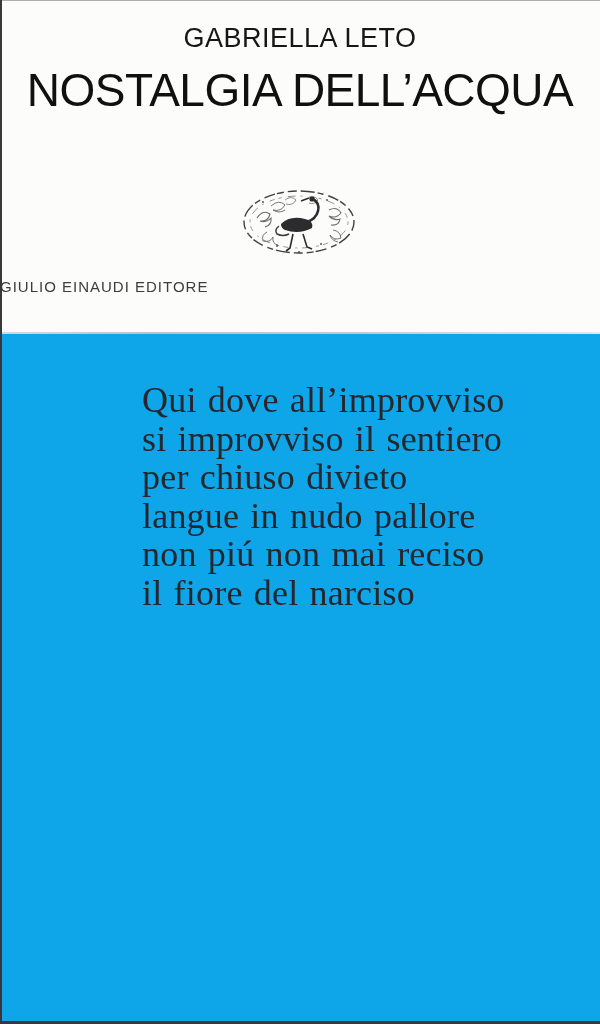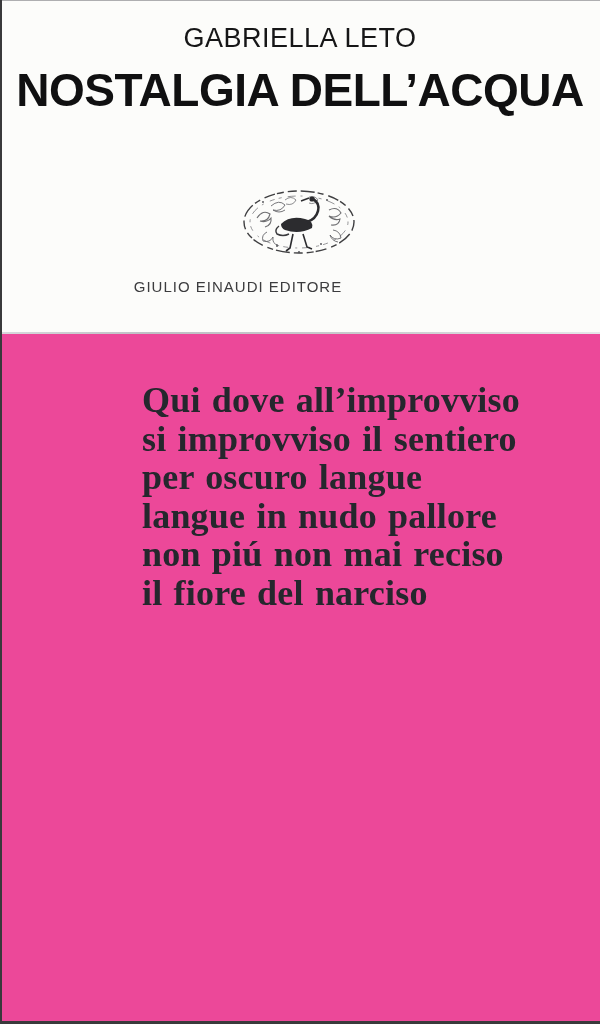--- a/index.html
+++ b/index.html
@@ -11,7 +11,7 @@
     position: relative;
     width: 600px;
     height: 1024px;
-    background: #ec4899;
+    background: #0ea5e9;
     overflow: hidden;
     font-family: "Liberation Sans", sans-serif;
   }

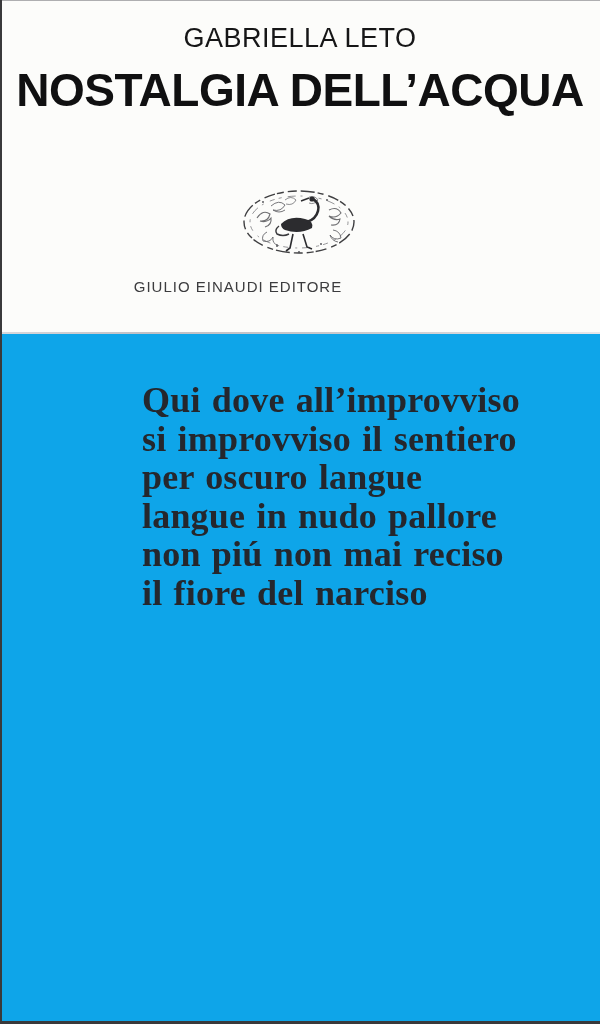--- a/index.html
+++ b/index.html
@@ -66,7 +66,6 @@
     line-height: 48px;
     letter-spacing: -0.5px;
     color: #101011;
-    font-weight: bold;
   }
   .logo-wrap {
     position: absolute;

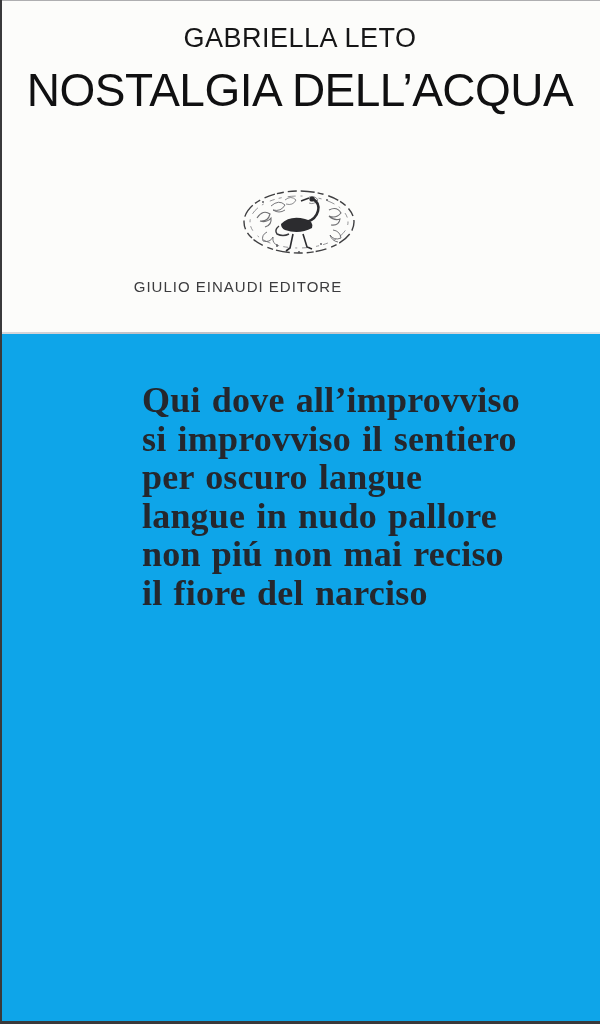--- a/index.html
+++ b/index.html
@@ -77,7 +77,7 @@
     position: absolute;
     left: 0; top: 277px;
     width: 476px;
-    text-align: center;
+    text-align: left;
     font-size: 15px;
     line-height: 19px;
     letter-spacing: 1px;

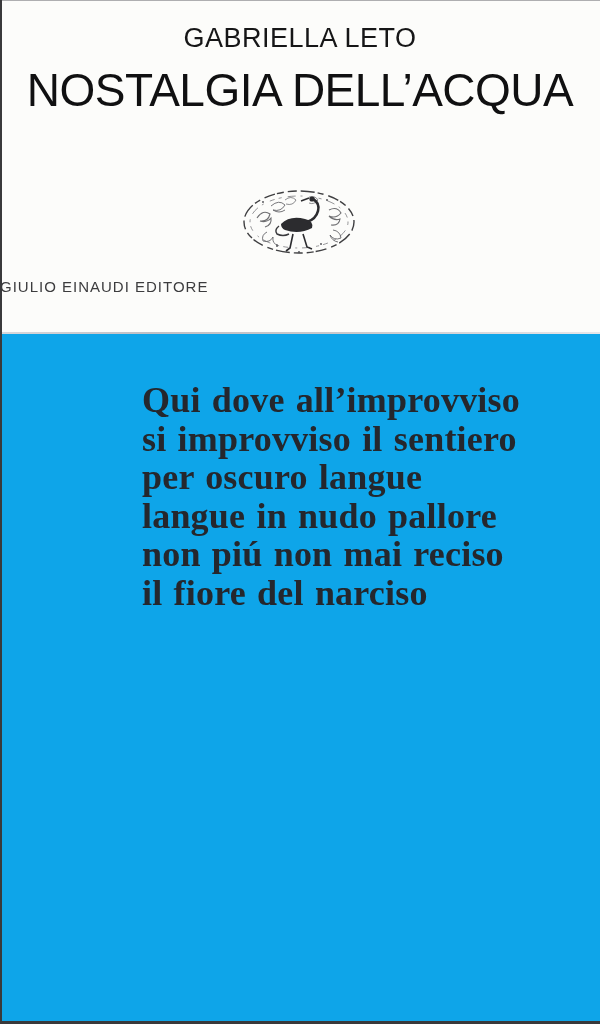--- a/index.html
+++ b/index.html
@@ -93,7 +93,6 @@
     letter-spacing: 0.2px;
     word-spacing: 2px;
     color: #25272d;
-    font-weight: bold;
   }
   .poem .line { white-space: nowrap; }
 </style>

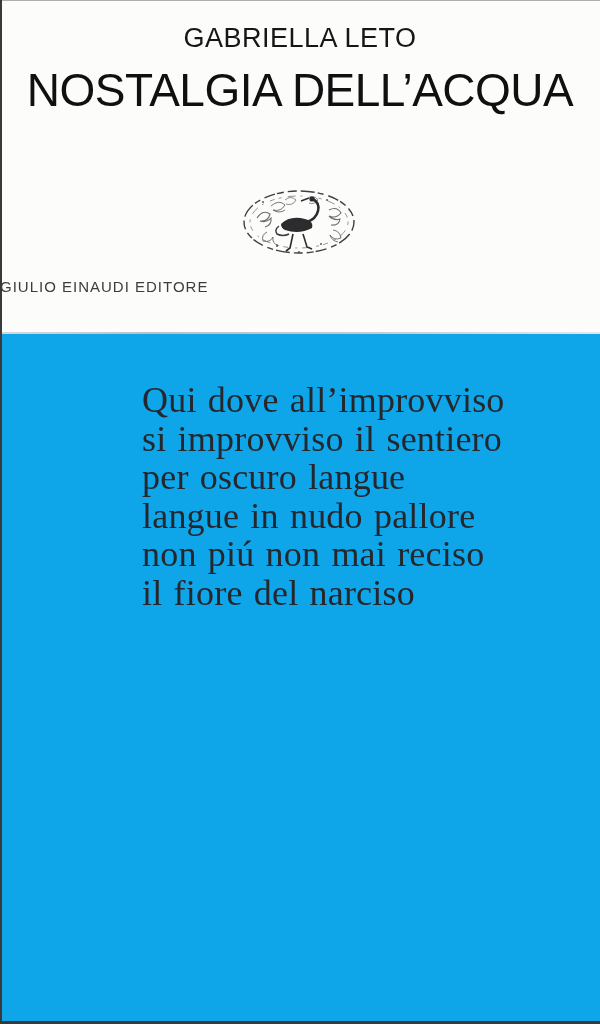--- a/index.html
+++ b/index.html
@@ -145,7 +145,7 @@
   <div class="poem">
     <div class="line">Qui dove all’improvviso</div>
     <div class="line">si improvviso il sentiero</div>
-    <div class="line">per oscuro langue</div>
+    <div class="line">per chiuso divieto</div>
     <div class="line">langue in nudo pallore</div>
     <div class="line">non piú non mai reciso</div>
     <div class="line">il fiore del narciso</div>

